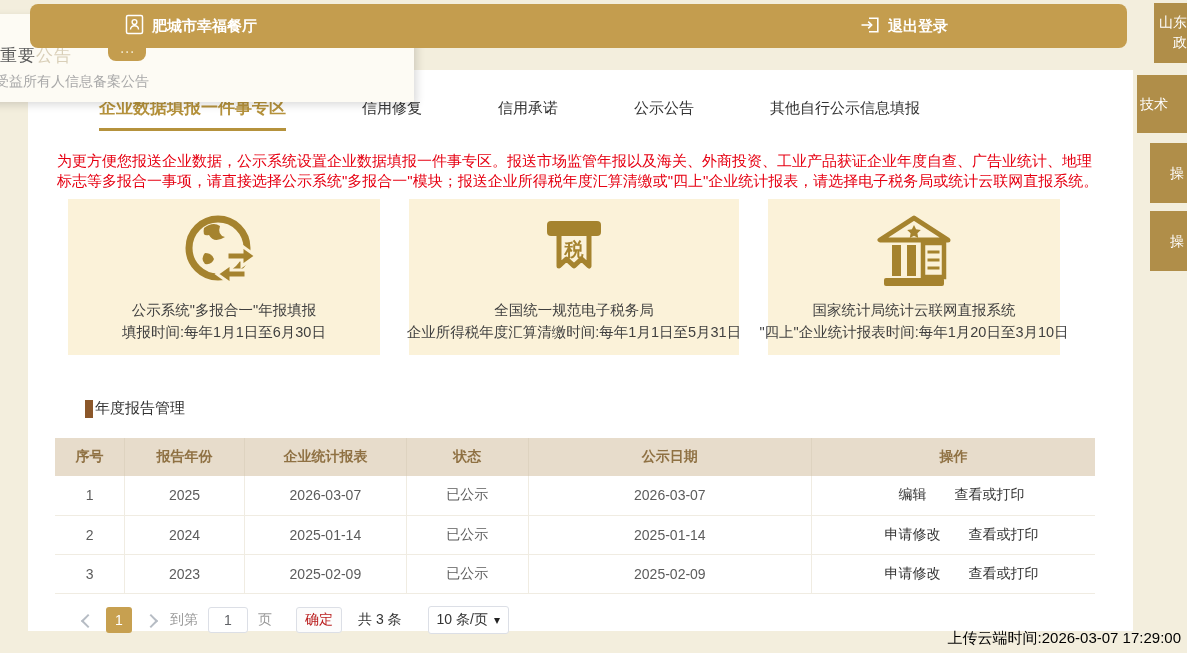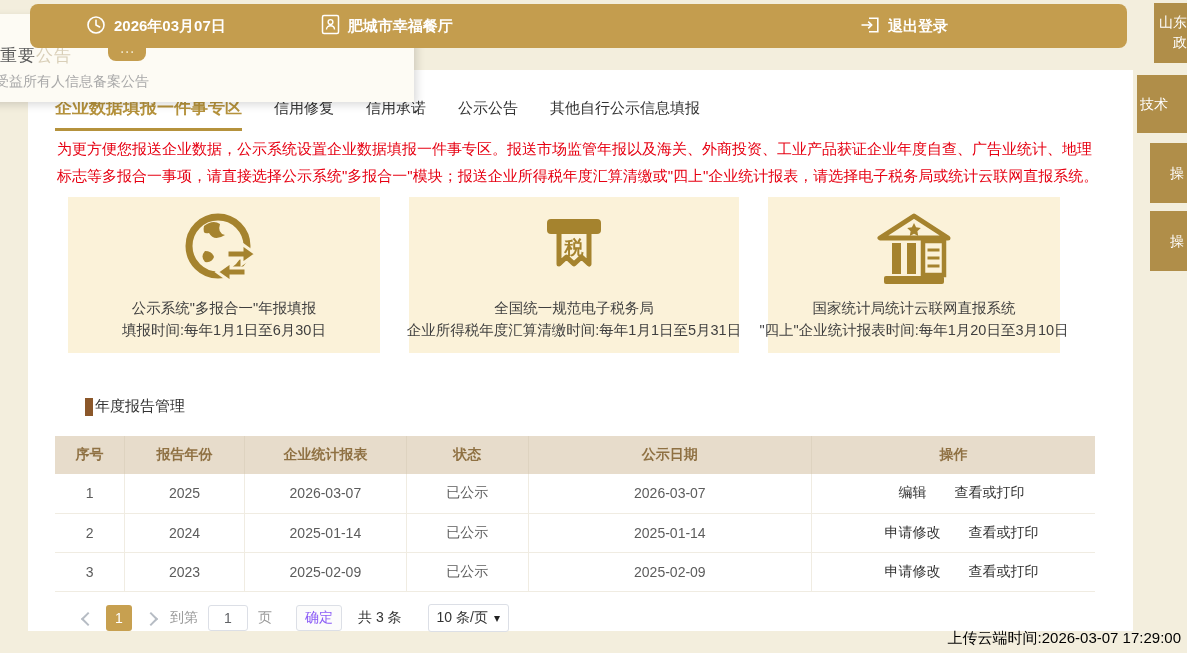--- a/index.html
+++ b/index.html
@@ -148,15 +148,6 @@
 </div>
 
 <div class="topbar">
-  <div class="grp date-grp">
-    <span>
-      <svg width="20" height="20" viewBox="0 0 20 20">
-          <circle cx="10" cy="10" r="8" fill="none" stroke="#fff" stroke-width="1.6"></circle>
-          <path d="M10 5.2v4.8l3.6 2" fill="none" stroke="#fff" stroke-width="1.6" stroke-linecap="round"></path>
-        </svg>
-    </span>
-    <span>2026年03月07日</span>
-  </div>
   <div class="grp company-grp">
     <span>
       <svg width="19" height="21" viewBox="0 0 19 21">

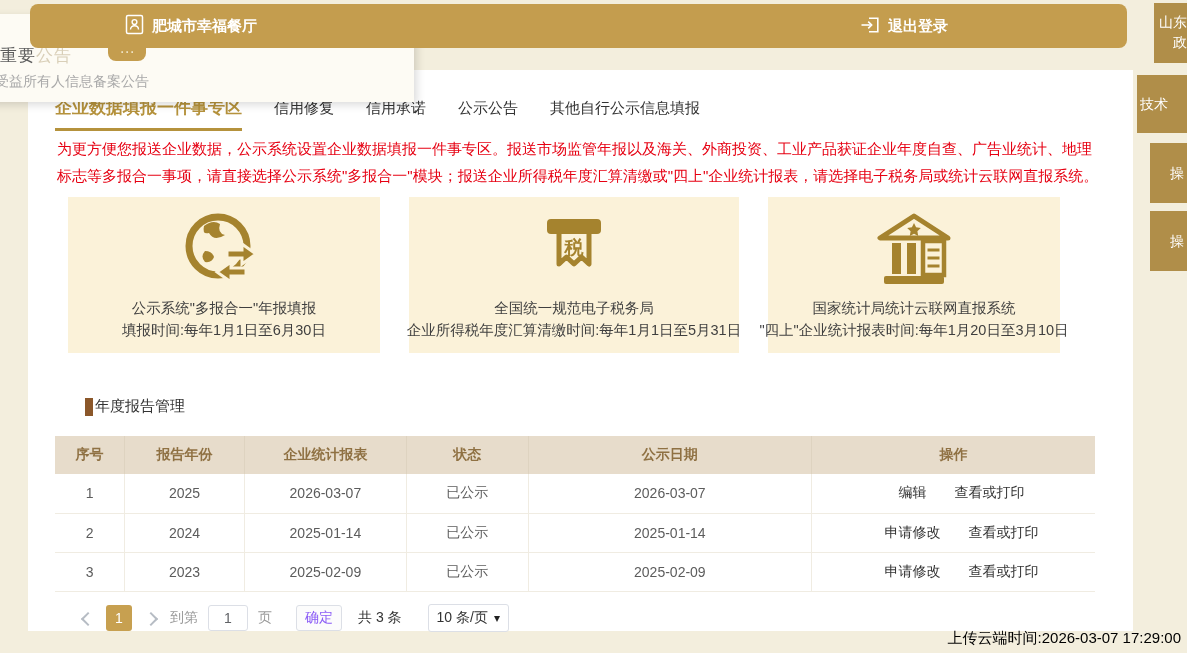--- a/index.html
+++ b/index.html
@@ -57,7 +57,7 @@
 
   
   .tabs-row { display:flex; align-items:baseline; gap:32px; margin:26px 0 0 27px; }
-  .tab { font-size:15px; color:#333; cursor:pointer; padding-bottom:12px; }
+  .tab { font-size:15px; color:#333; cursor:pointer; padding-bottom:12px;margin-left:44px; }
   .tab.active {
     font-size:17px; font-weight:bold; color:#b5923c;
     border-bottom:3px solid #b5923c; padding-bottom:9px;

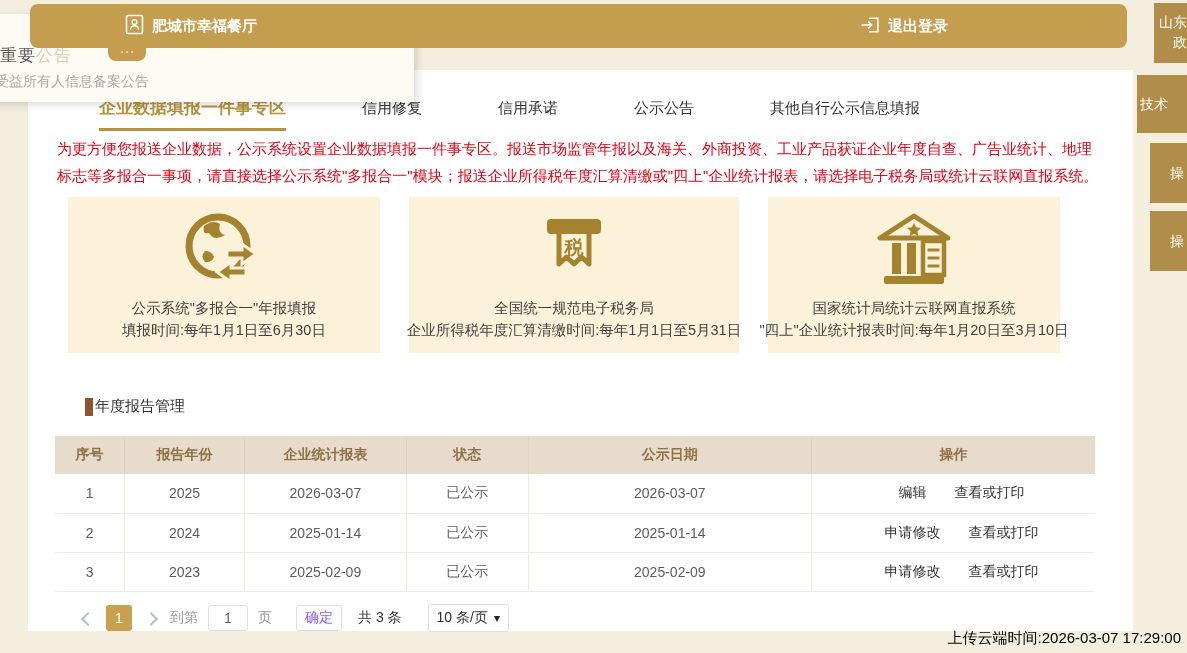--- a/index.html
+++ b/index.html
@@ -65,8 +65,8 @@
 
   
   .notice {
-    margin:4px 30px 0 29px; width:1046px;
-    color:#e60012; font-size:15px; line-height:27px;
+    margin:20px 30px 0 29px; width:1046px;
+    color:#e60012; font-size:15px; line-height:20px;
   }
 
   

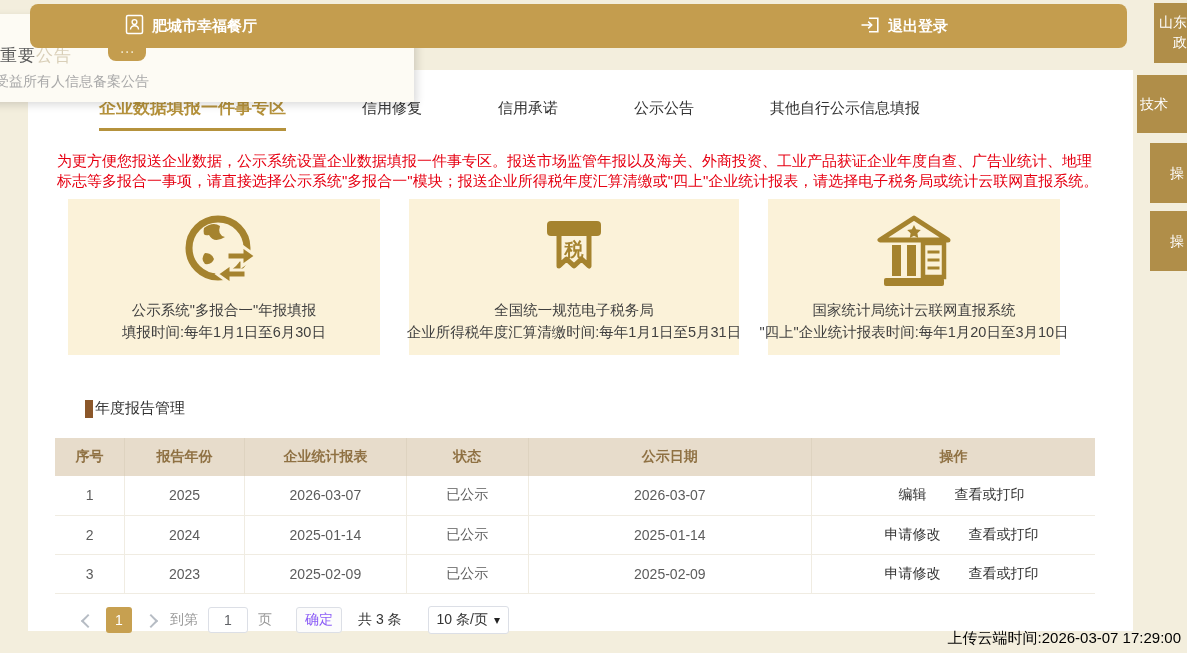--- a/index.html
+++ b/index.html
@@ -120,7 +120,7 @@
   }
   .confirm-btn {
     width:46px; height:26px; margin-left:14px; border:1px solid #dcdfe6; border-radius:3px;
-    background:#fcfcfc; color:#8b5cf6; font-size:14px;
+    background:#fcfcfc; color:#b91c1c; font-size:14px;
     display:flex; align-items:center; justify-content:center; cursor:pointer;
   }
   .total { font-size:14px; color:#333; margin-left:16px; }

